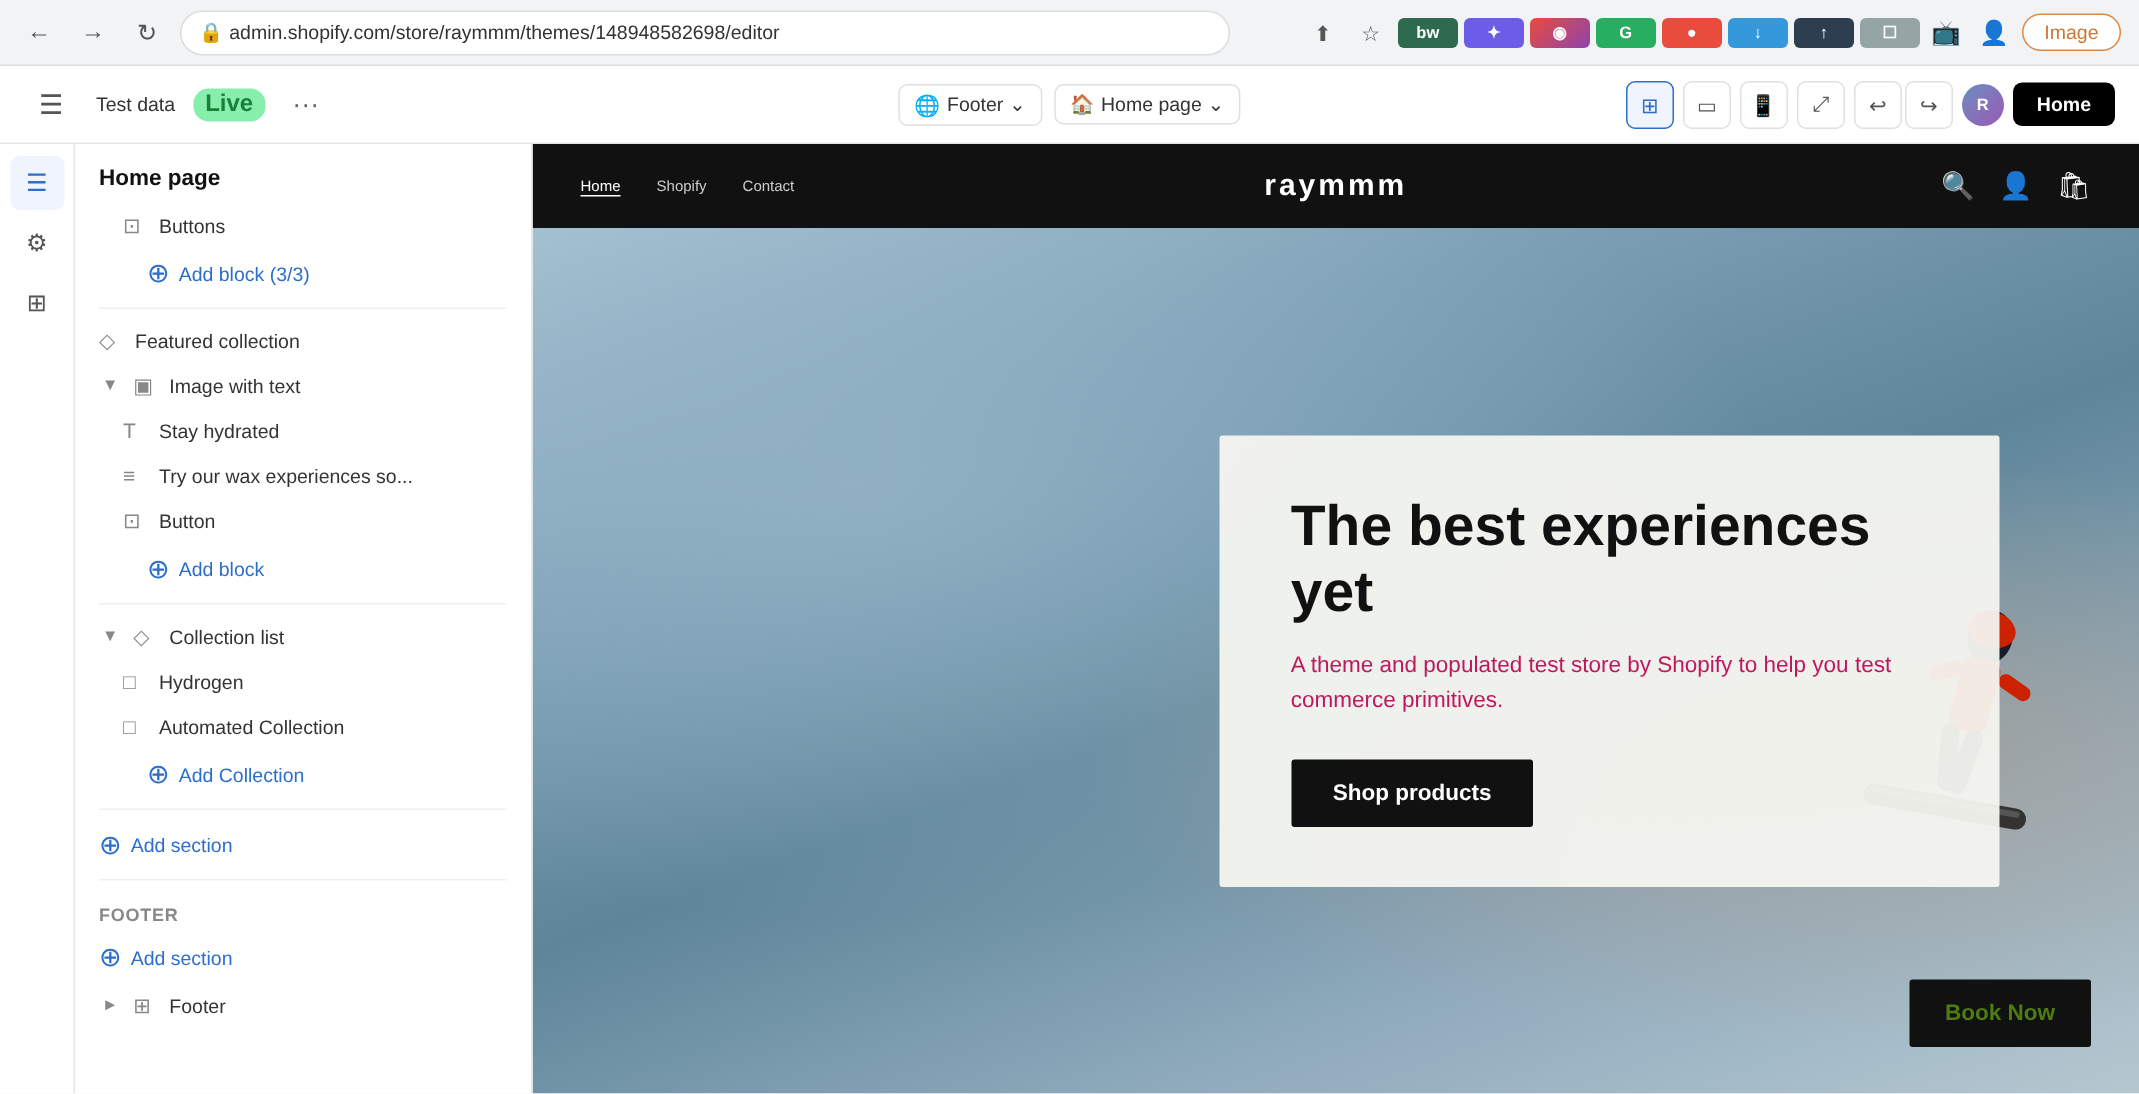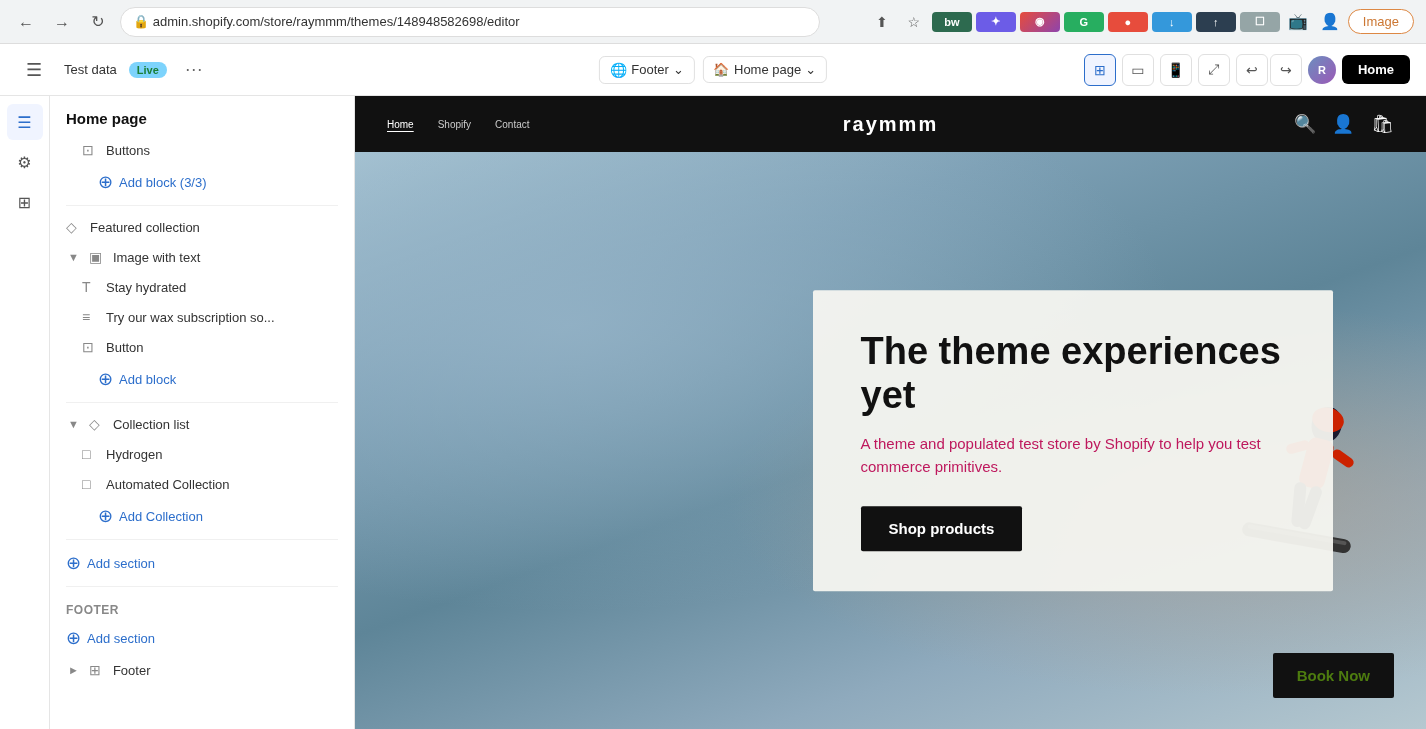--- a/index.html
+++ b/index.html
@@ -85,9 +85,9 @@
       z-index: 10;
     }
     .live-badge {
-      background: #7dd3fc;
+      background: #86efac;
       color: #1a7f37;
-      font-size: 11px;
+      font-size: 16px;
       font-weight: 600;
       padding: 2px 8px;
       border-radius: 10px;

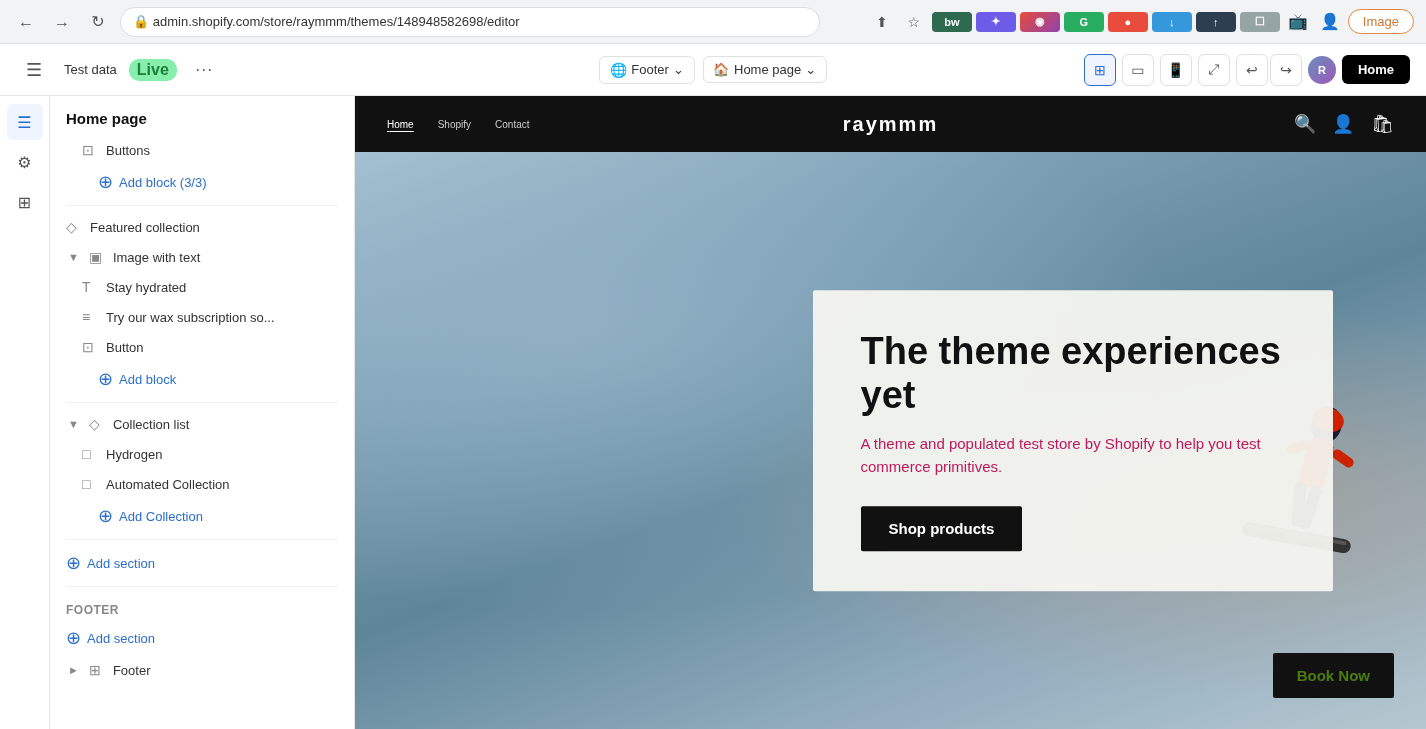--- a/index.html
+++ b/index.html
@@ -472,7 +472,7 @@
 
     <div class="section-item child">
       <span class="icon">≡</span>
-      <span class="label">Try our wax subscription so...</span>
+      <span class="label">Try our wax experiences so...</span>
     </div>
 
     <div class="section-item child">

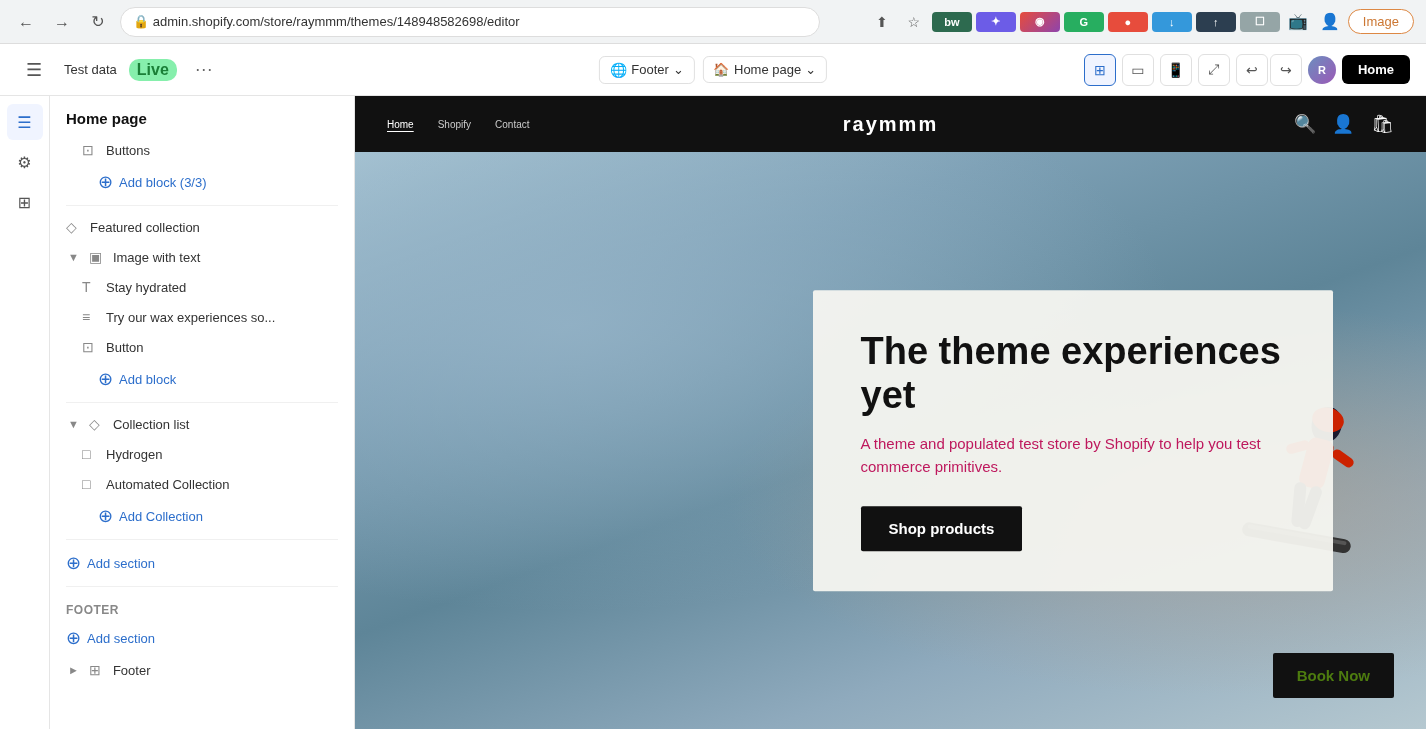--- a/index.html
+++ b/index.html
@@ -577,7 +577,7 @@
         </div>
 
         <div class="content-card">
-          <h1 class="hero-title">The theme experiences yet</h1>
+          <h1 class="hero-title">The best experiences yet</h1>
           <p class="hero-subtitle">A theme and populated test store by Shopify to help you test commerce primitives.</p>
           <button class="shop-btn">Shop products</button>
         </div>

